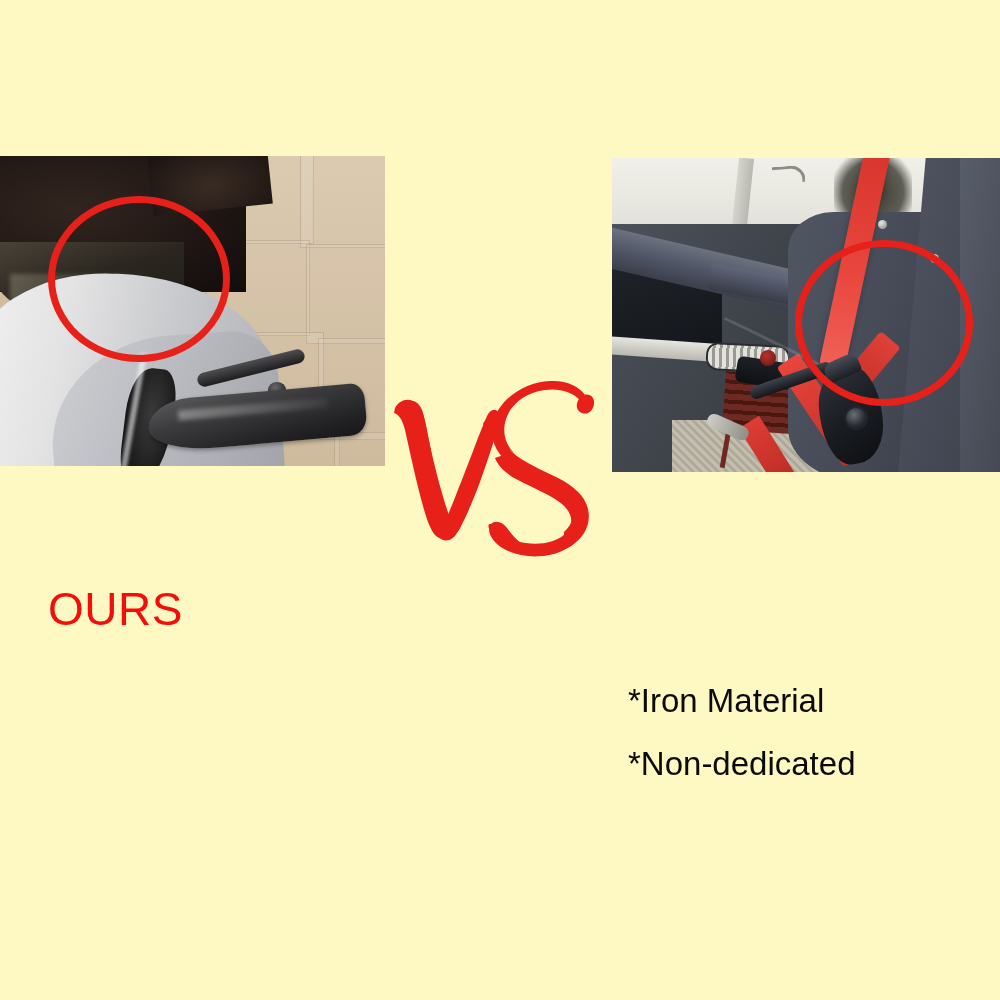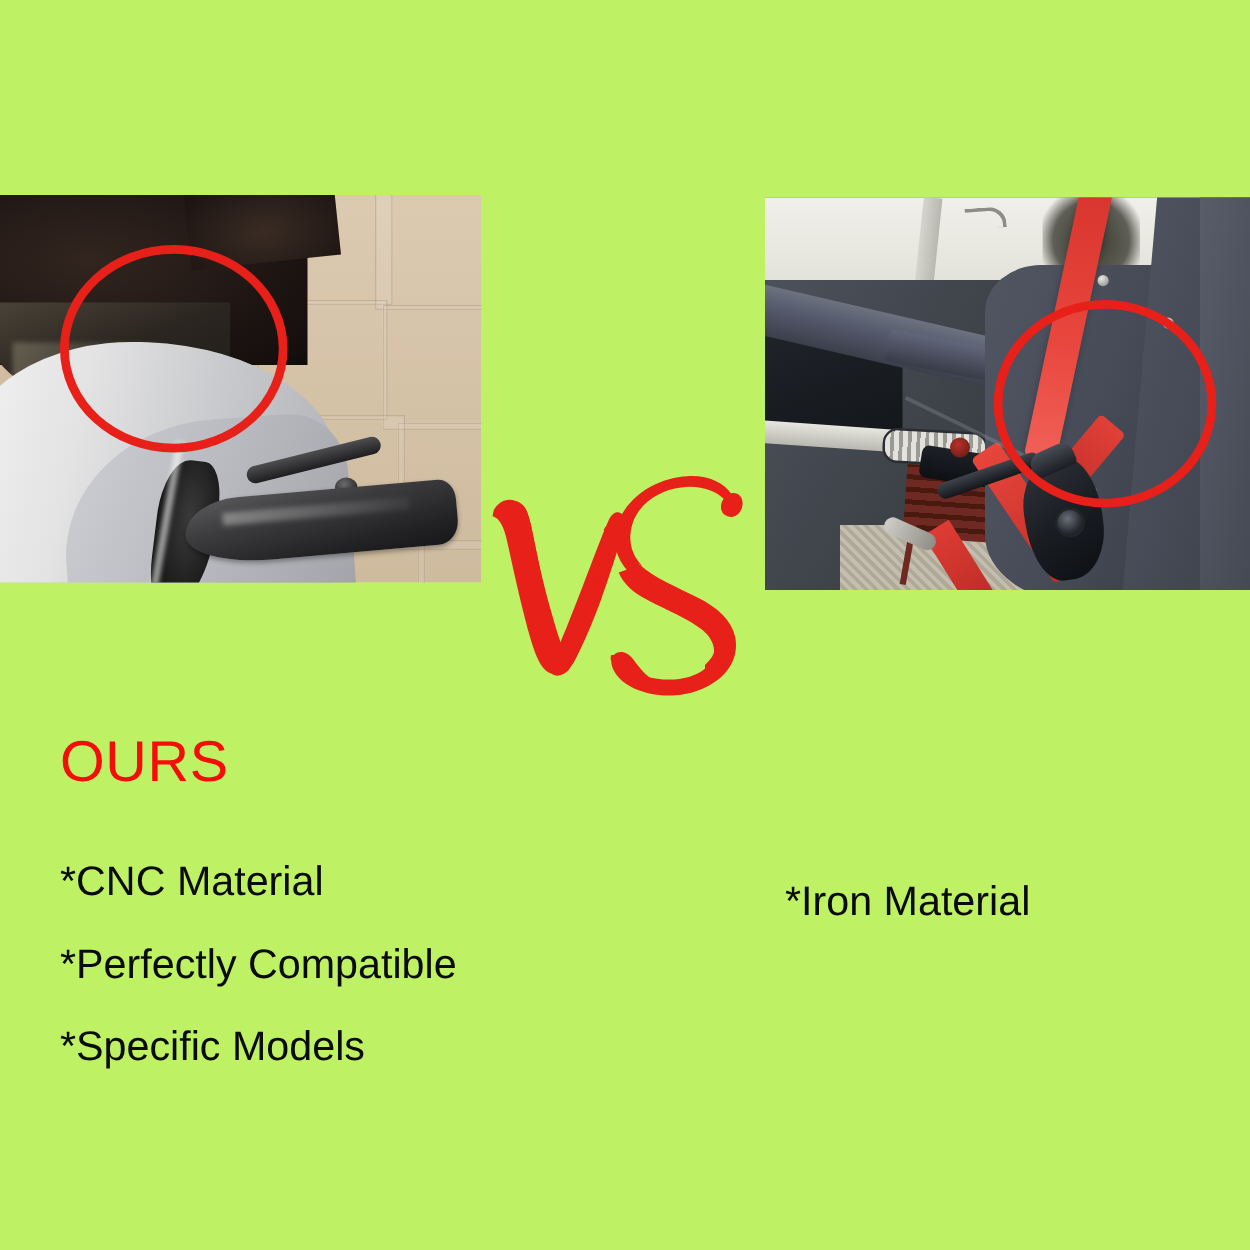--- a/index.html
+++ b/index.html
@@ -15,7 +15,7 @@
     position: relative;
     width: 1000px;
     height: 1000px;
-    background: #bef264;
+    background: #fef9c3;
     overflow: hidden;
   }
 

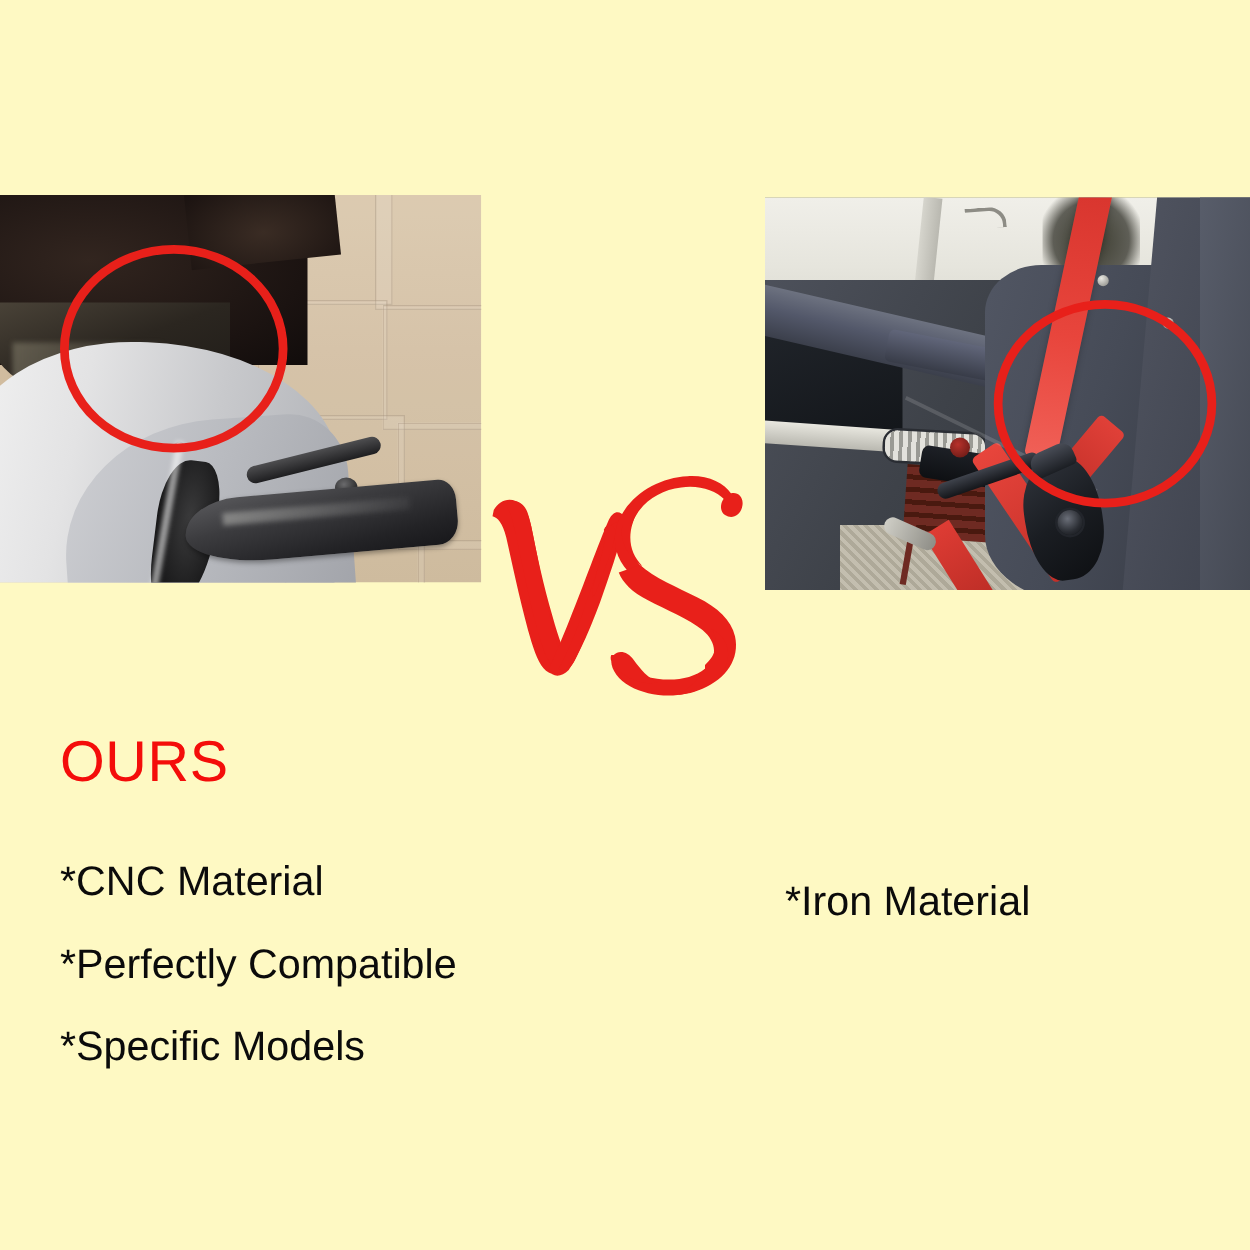--- a/index.html
+++ b/index.html
@@ -542,11 +542,6 @@
 
   <div class="col-heading" id="heading-ours">OURS</div>
 
-  <ul class="bullet-list" id="bullets-ours">
-    <li>*CNC Material</li>
-    <li>*Perfectly Compatible</li>
-    <li>*Specific Models</li>
-  </ul>
 
 
   <ul class="bullet-list" id="bullets-others">

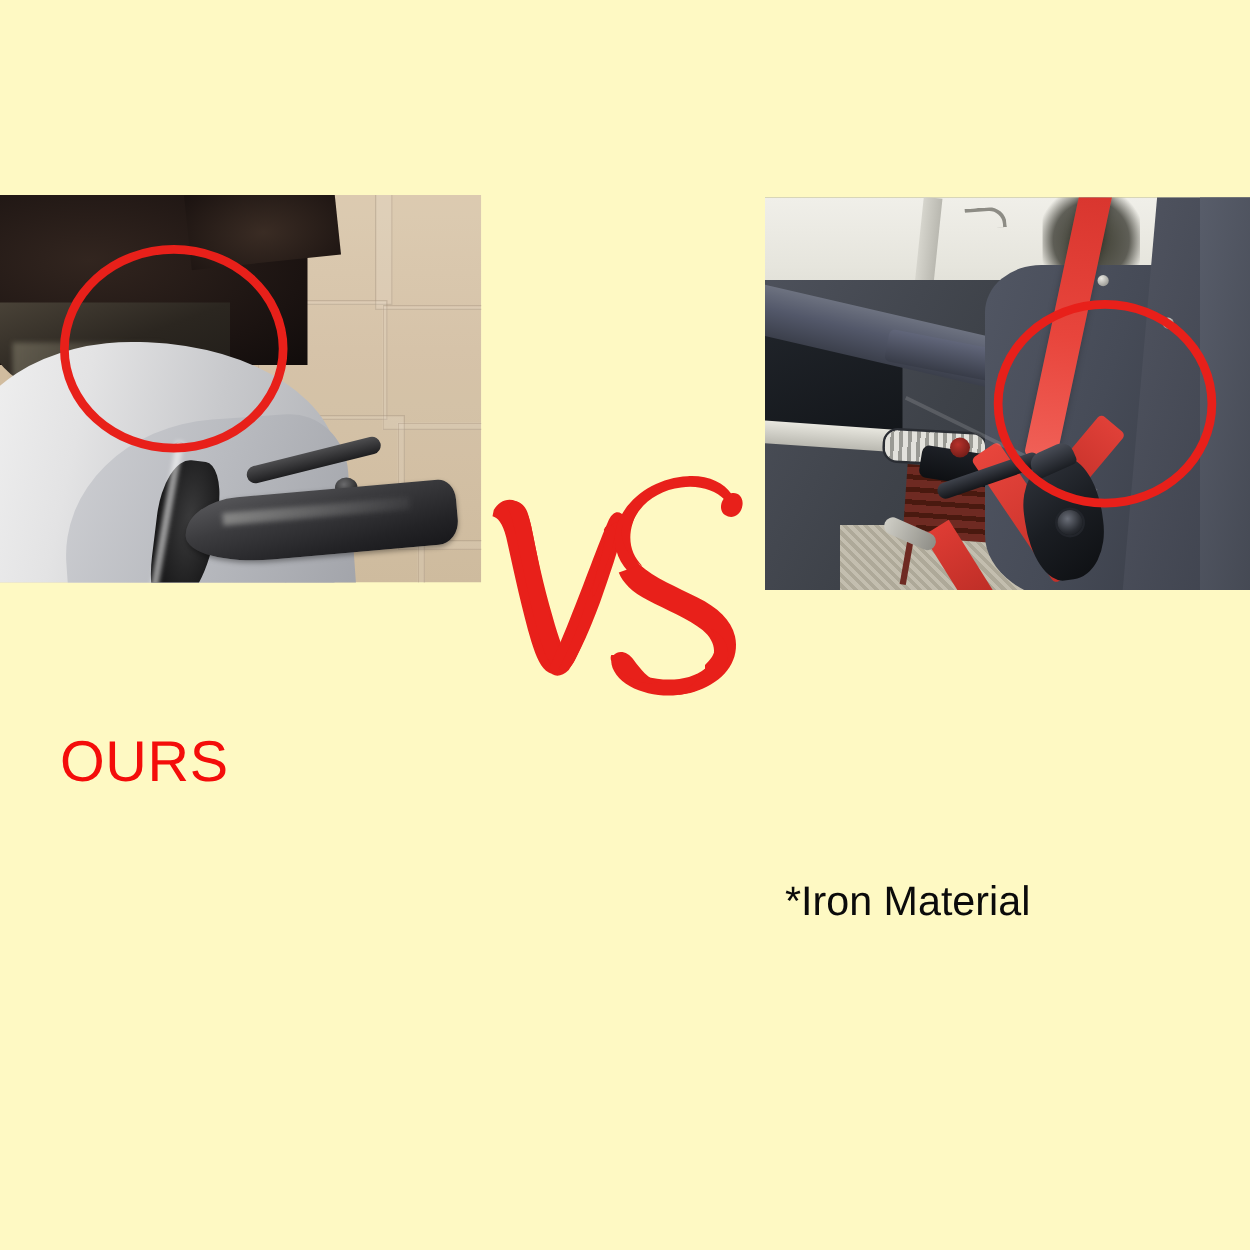--- a/index.html
+++ b/index.html
@@ -418,7 +418,7 @@
     white-space: nowrap;
   }
   #bullets-ours   { left: 48px;  top: 688px; }
-  #bullets-others { left: 628px; top: 704px; }
+  #bullets-others { left: 628px; top: 684px; }
   .bullet-list li { margin: 0 0 33px 0; }
   #bullets-others li { margin-bottom: 30px; }
   .bullet-list li:last-child { margin-bottom: 0; }

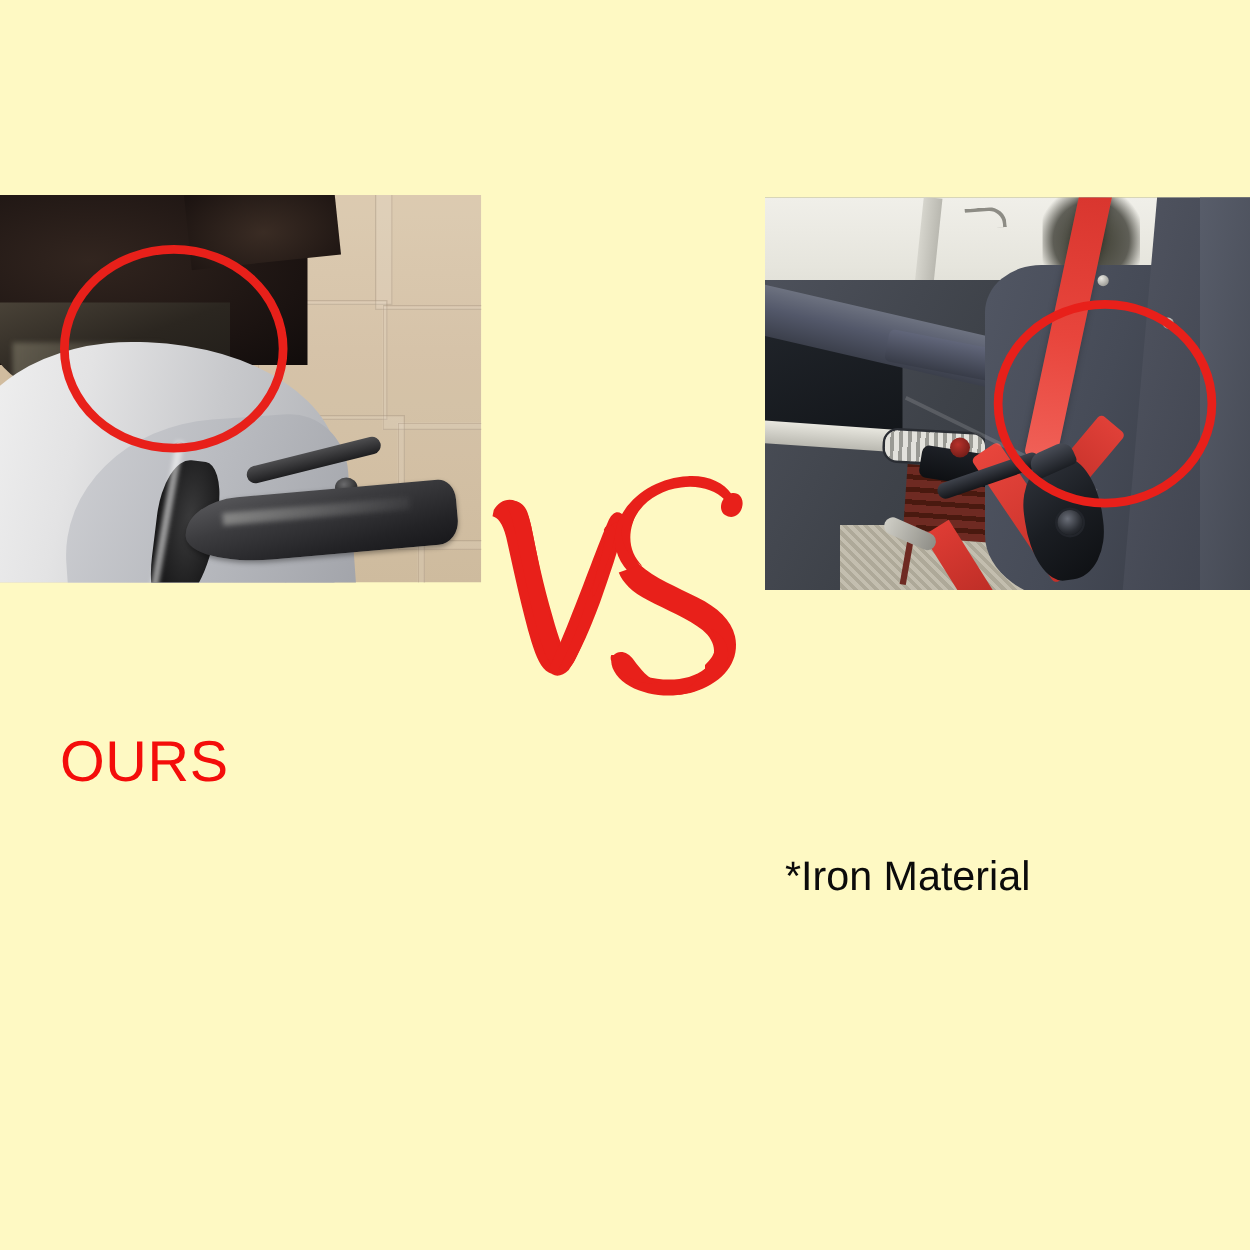--- a/index.html
+++ b/index.html
@@ -546,6 +546,7 @@
 
   <ul class="bullet-list" id="bullets-others">
     <li>*Iron Material</li>
+    <li>*Non-dedicated</li>
   </ul>
 
 </div>

